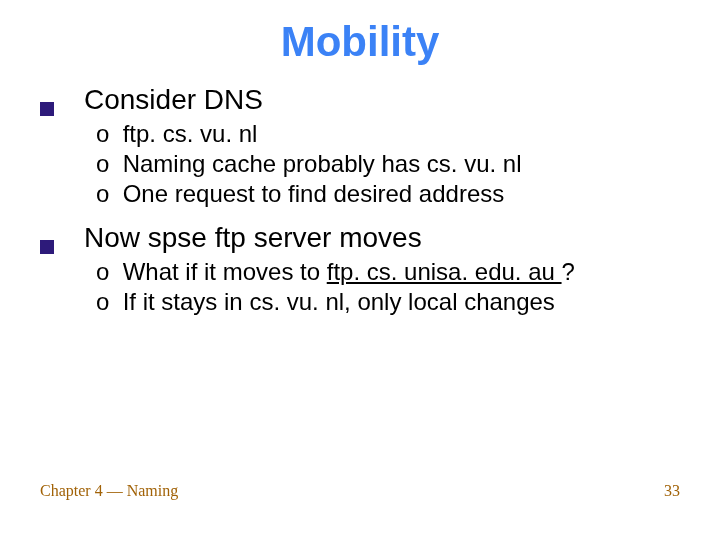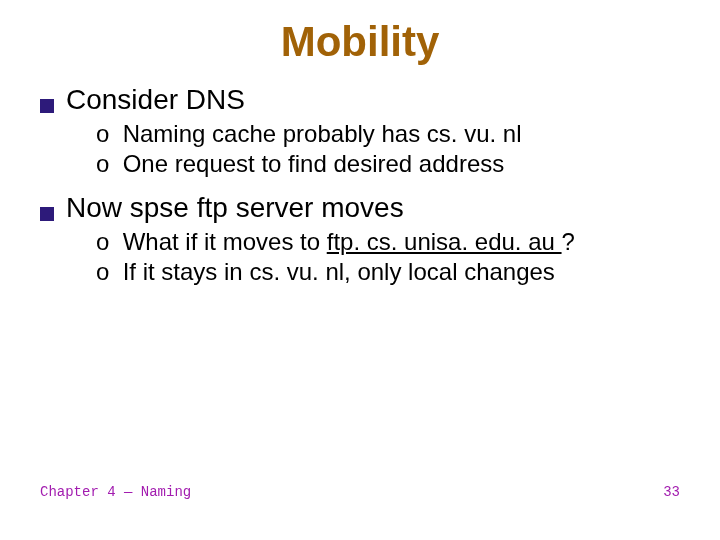--- a/index.html
+++ b/index.html
@@ -5,7 +5,7 @@
   * { margin: 0; padding: 0; box-sizing: border-box; }
   html, body { width: 720px; height: 540px; background: #fff; font-family: "Comic Sans MS", "Comic Sans", cursive, sans-serif; color: #000; }
   .slide { position: relative; width: 720px; height: 540px; padding: 18px 40px 0 40px; }
-  .title { text-align: center; font-size: 42px; color: #a16207; margin-bottom: 18px; }
+  .title { text-align: center; font-size: 42px; color: #3b82f6; margin-bottom: 18px; }
   .level1 { font-size: 28px; margin: 6px 0 4px 0; display: flex; align-items: center; }
   .l1-bullet { display: inline-block; width: 14px; height: 14px; background: #2d1a7a; margin: 12px 12px 0 0; flex-shrink: 0; }
   .l1-text { }

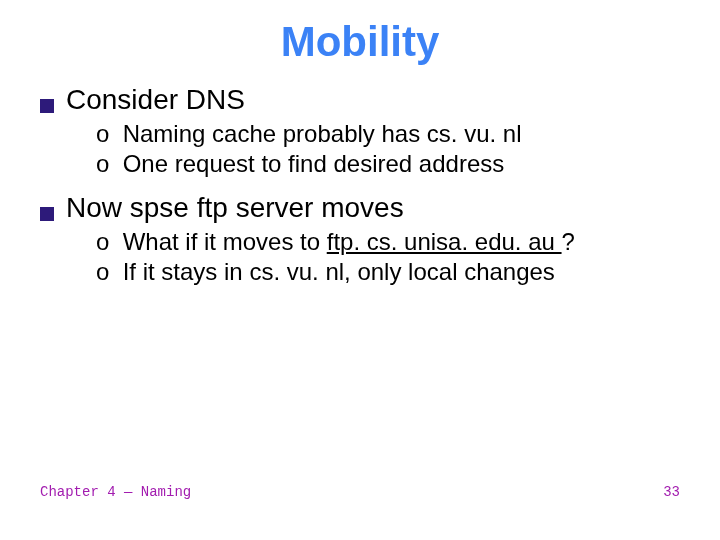--- a/index.html
+++ b/index.html
@@ -6,7 +6,7 @@
   html, body { width: 720px; height: 540px; background: #fff; font-family: "Comic Sans MS", "Comic Sans", cursive, sans-serif; color: #000; }
   .slide { position: relative; width: 720px; height: 540px; padding: 18px 40px 0 40px; }
   .title { text-align: center; font-size: 42px; color: #3b82f6; margin-bottom: 18px; }
-  .level1 { font-size: 28px; margin: 6px 0 4px 0; display: flex; align-items: center; }
+  .level1 { font-size: 28px; margin: 6px 0 4px 0; display: flex; align-items: flex-end; gap: 18px; }
   .l1-bullet { display: inline-block; width: 14px; height: 14px; background: #2d1a7a; margin: 12px 12px 0 0; flex-shrink: 0; }
   .l1-text { }
   .level2-group { margin: 2px 0 14px 56px; }

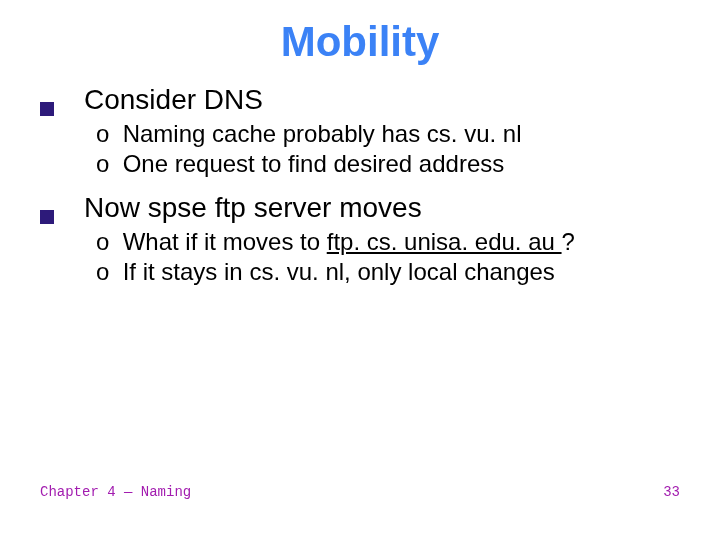--- a/index.html
+++ b/index.html
@@ -27,6 +27,10 @@
     <span class="l1-text">Consider DNS</span>
   </div>
   <div class="level2-group">
+    <div class="level2">
+      <span class="l2-bullet">o</span>
+      <span>ftp. cs. vu. nl</span>
+    </div>
     <div class="level2">
       <span class="l2-bullet">o</span>
       <span>Naming cache probably has cs. vu. nl</span>

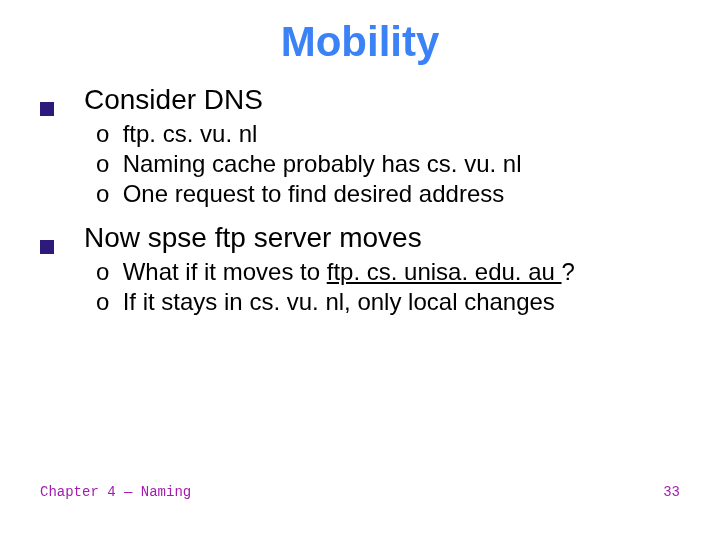--- a/index.html
+++ b/index.html
@@ -13,7 +13,7 @@
   .level2 { font-size: 24px; margin: 2px 0; }
   .l2-bullet { display: inline-block; width: 20px; color: #000; }
   .underline { text-decoration: underline; }
-  .footer { position: absolute; bottom: 40px; left: 40px; right: 40px; display: flex; justify-content: space-between; font-size: 14px; font-family: Liberation Mono, monospace; color: #a21caf; }
+  .footer { position: absolute; bottom: 40px; left: 40px; right: 40px; display: flex; justify-content: space-between; font-size: 16px; font-family: Liberation Serif, serif; color: #a16207; }
 </style>
 </head>
 <body>

